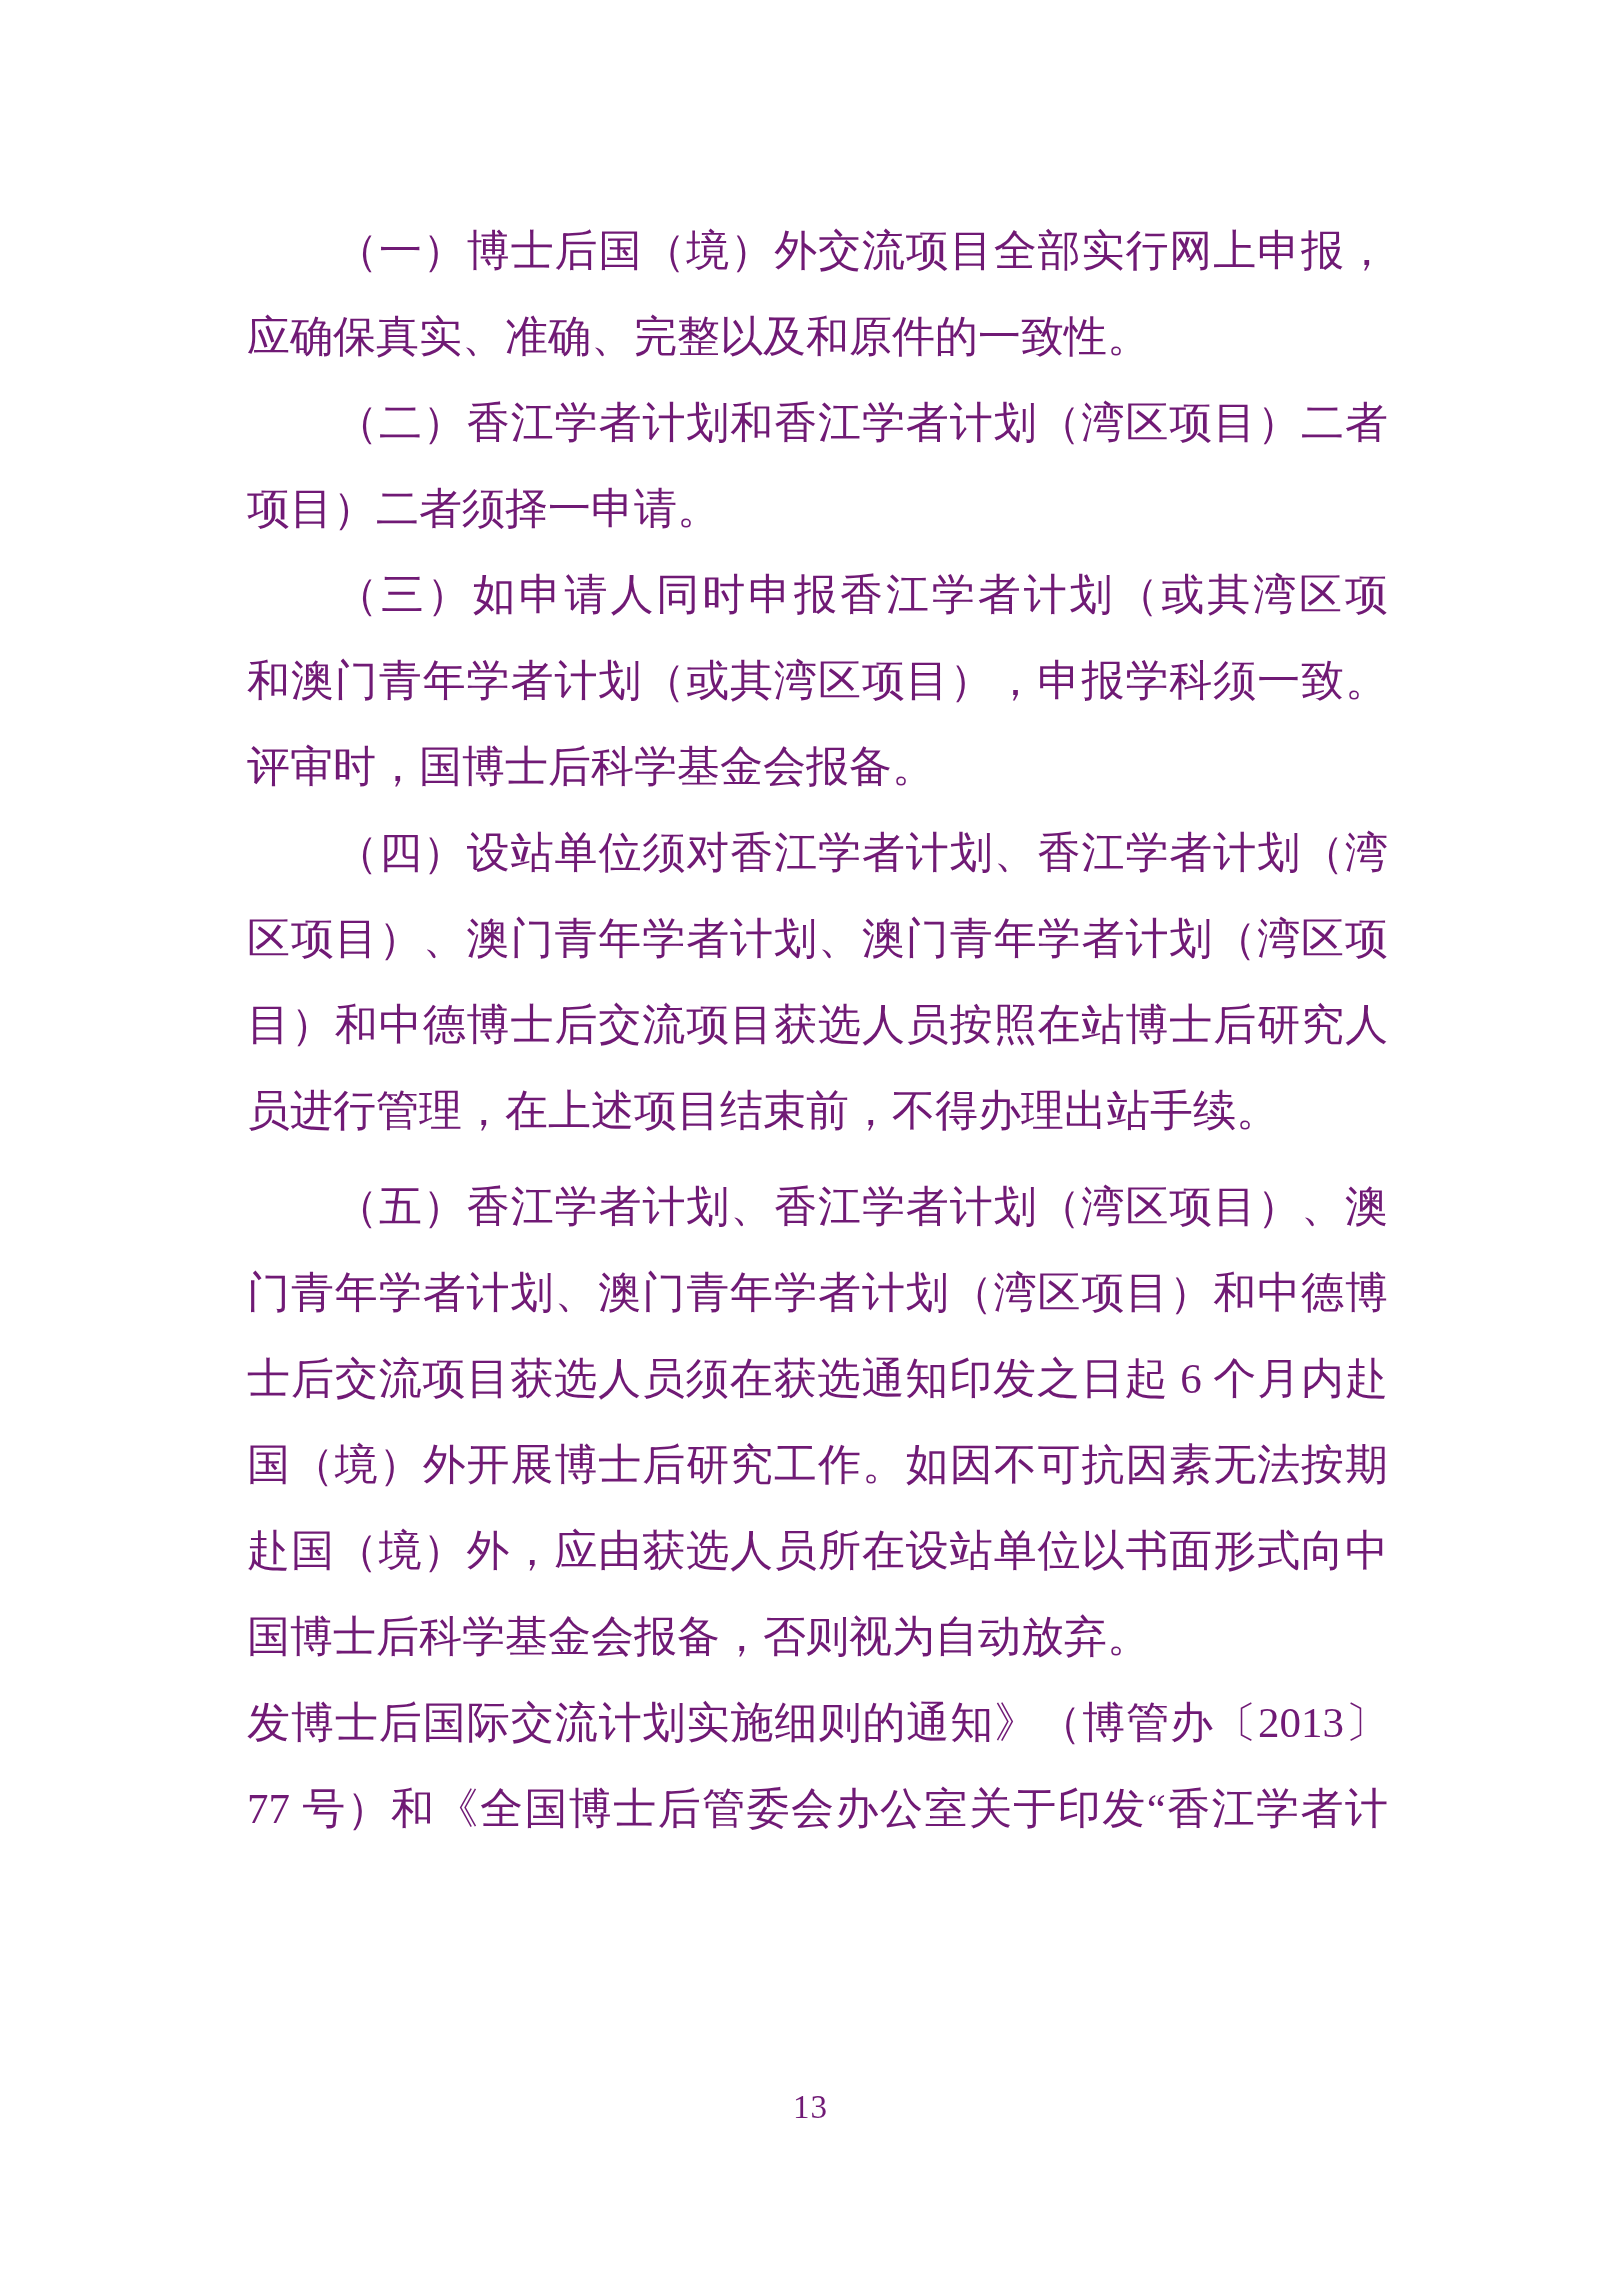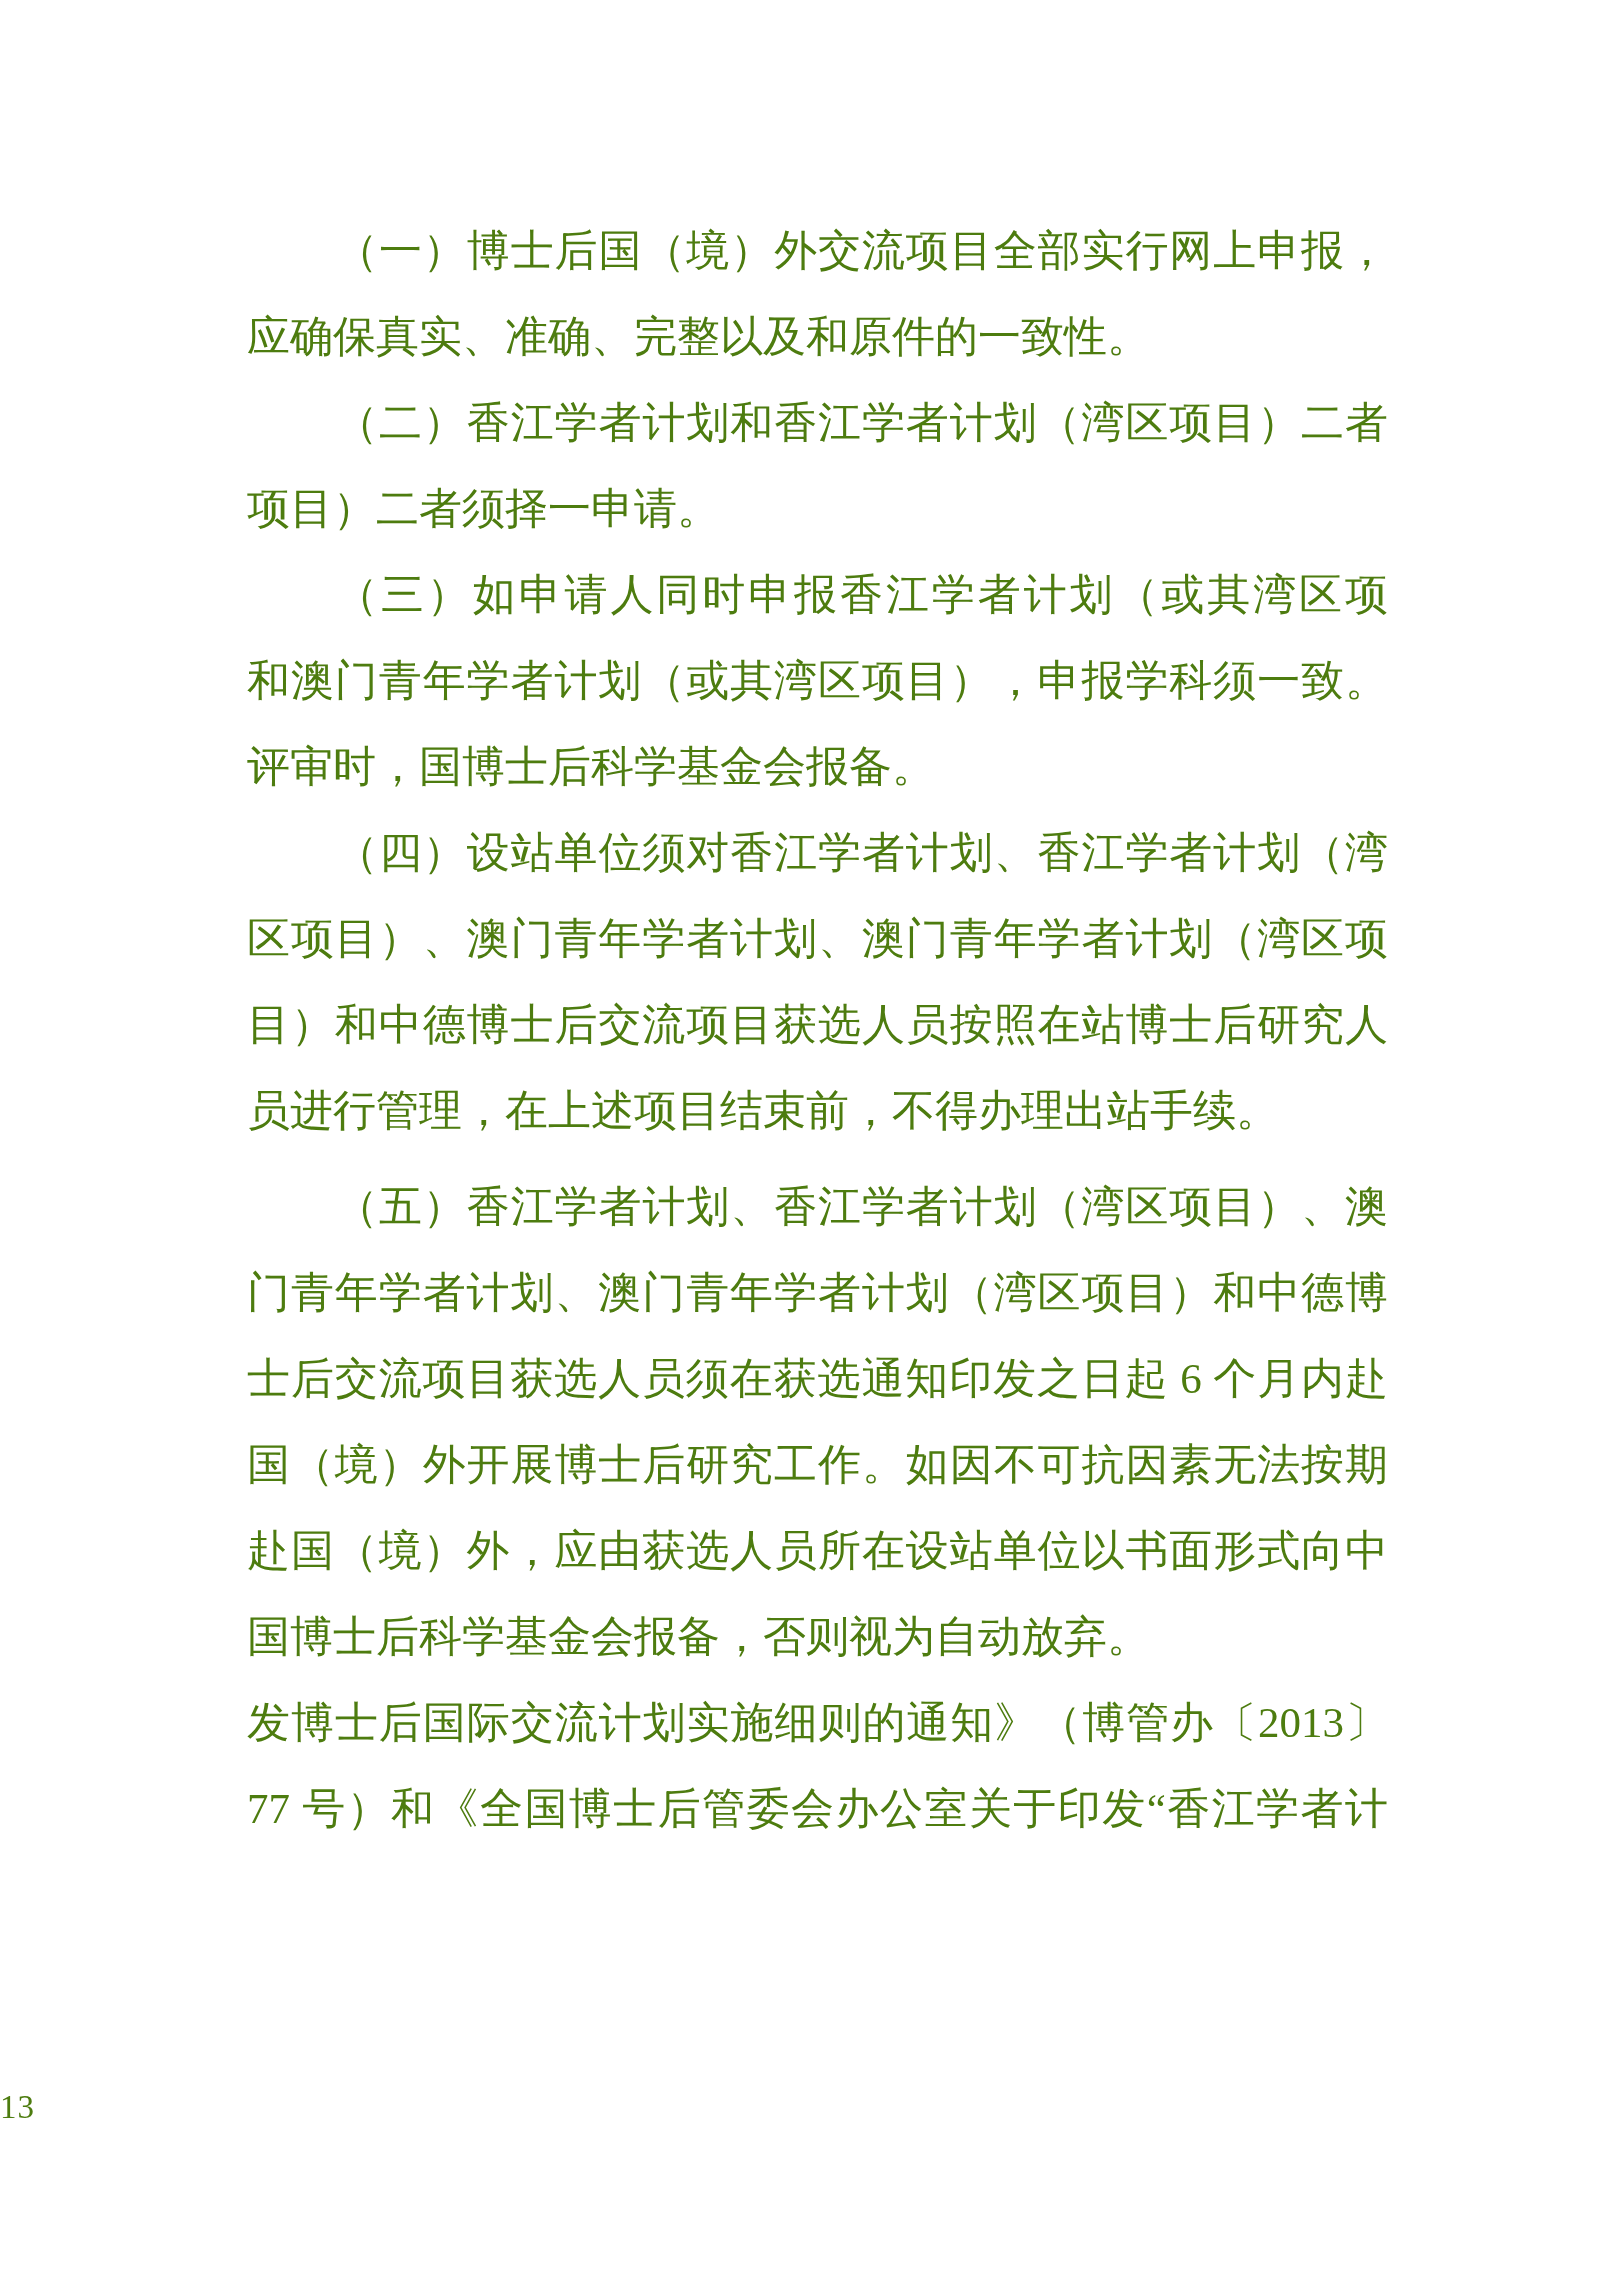--- a/index.html
+++ b/index.html
@@ -13,7 +13,7 @@
     height: 2293px;
     margin: 0 auto;
     background: #ffffff;
-    color: #4d7c0f;
+    color: #701a75;
     font-family: "Liberation Serif", "DejaVu Serif", serif;
     overflow: hidden;
   }

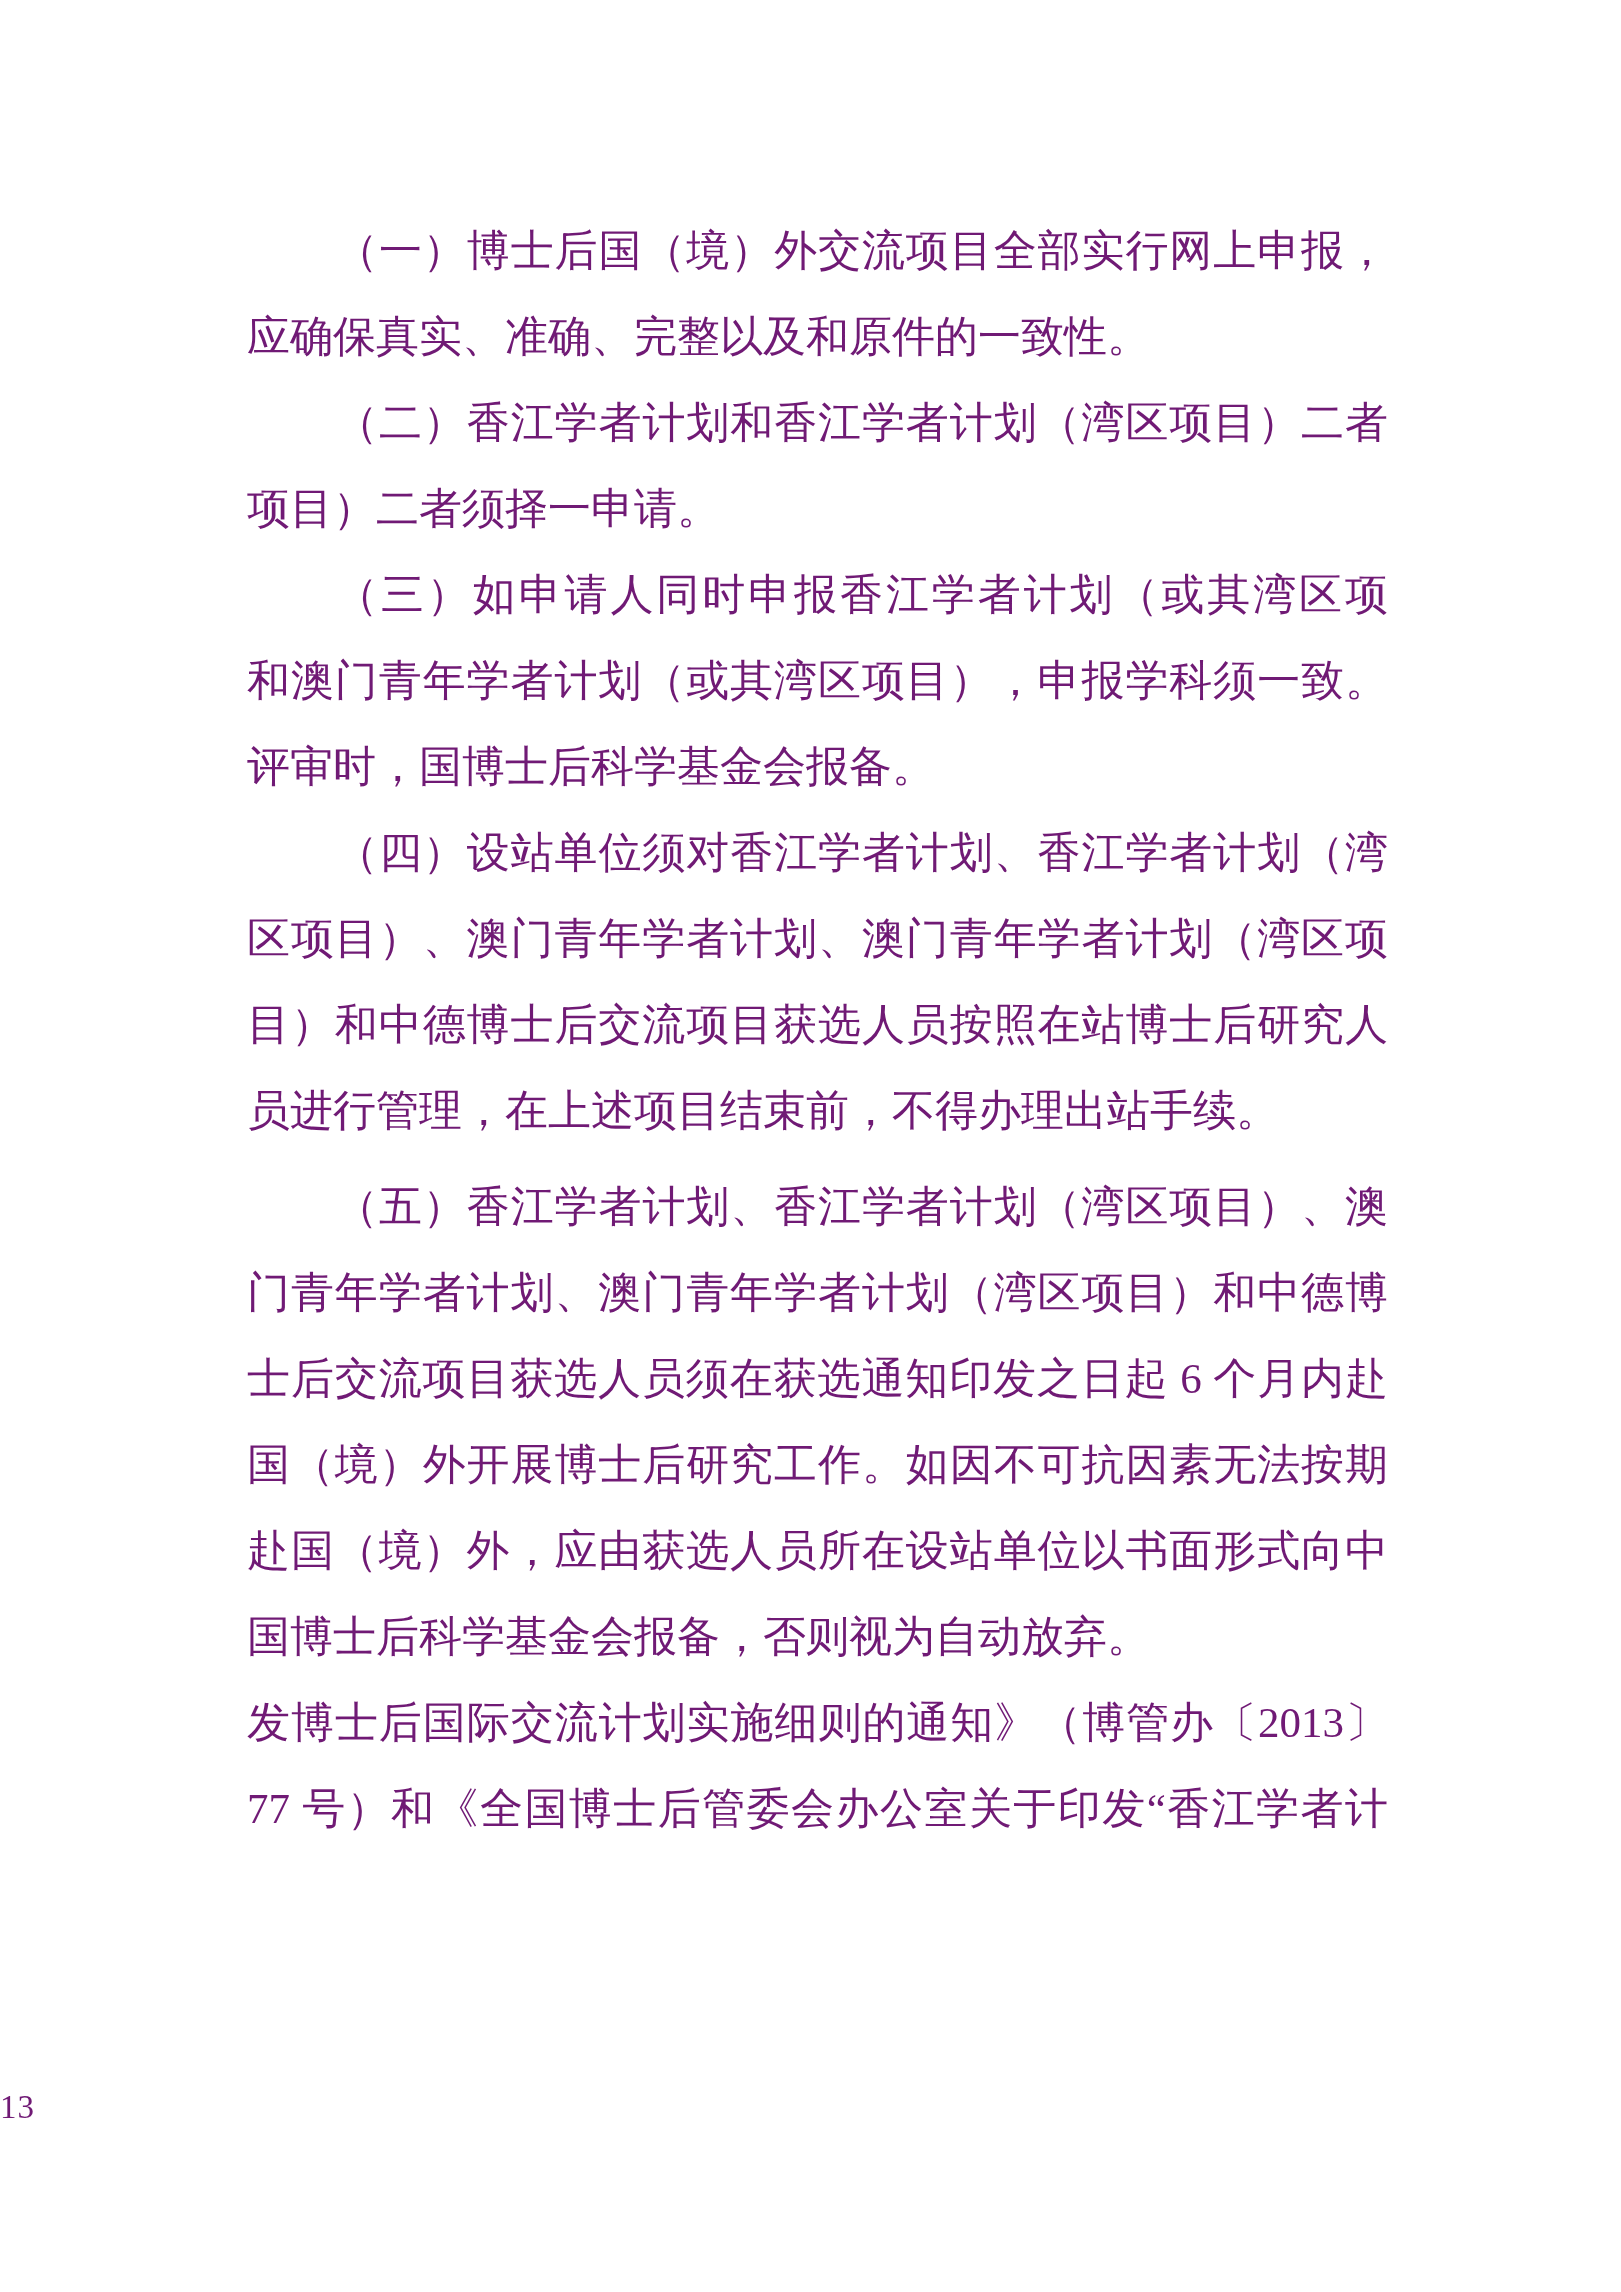--- a/index.html
+++ b/index.html
@@ -50,6 +50,7 @@
     top: 2088px;
     left: 0;
     width: 100%;
+    text-align: center;
     font-size: 33px;
     line-height: 39px;
     letter-spacing: 1px;

